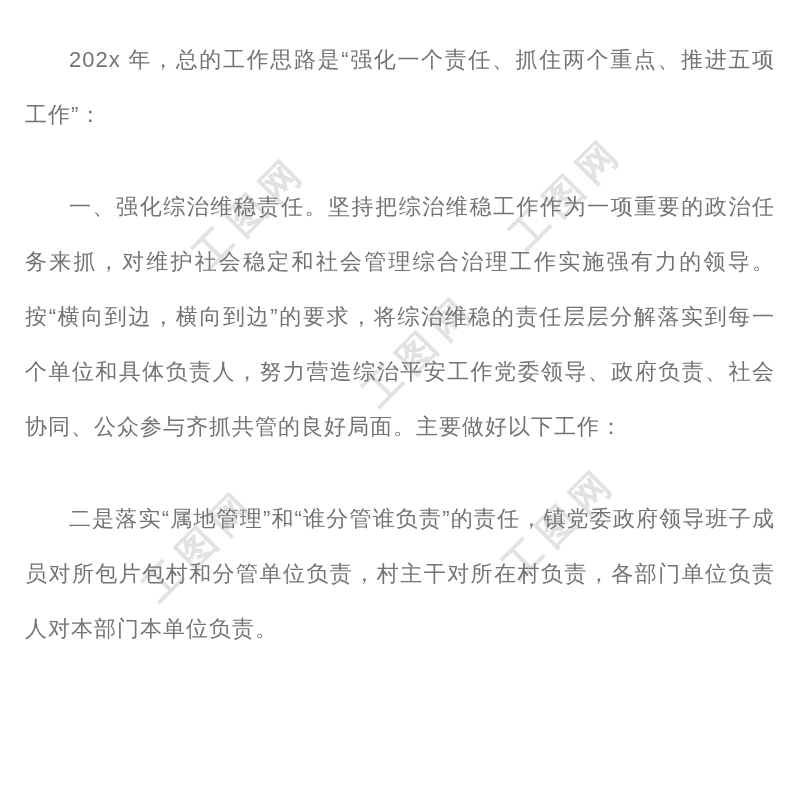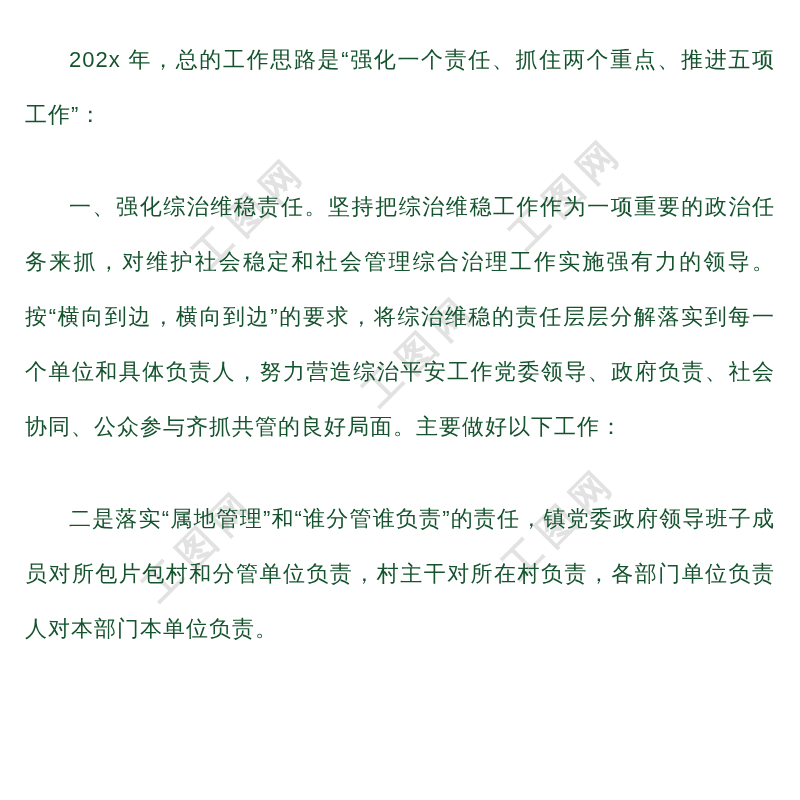--- a/index.html
+++ b/index.html
@@ -48,7 +48,7 @@
     font-size: 22px;
     line-height: 55px;
     letter-spacing: 1px;
-    color: #14532d;
+    color: #737373;
     text-align: justify;
     text-indent: 2em;
   }

